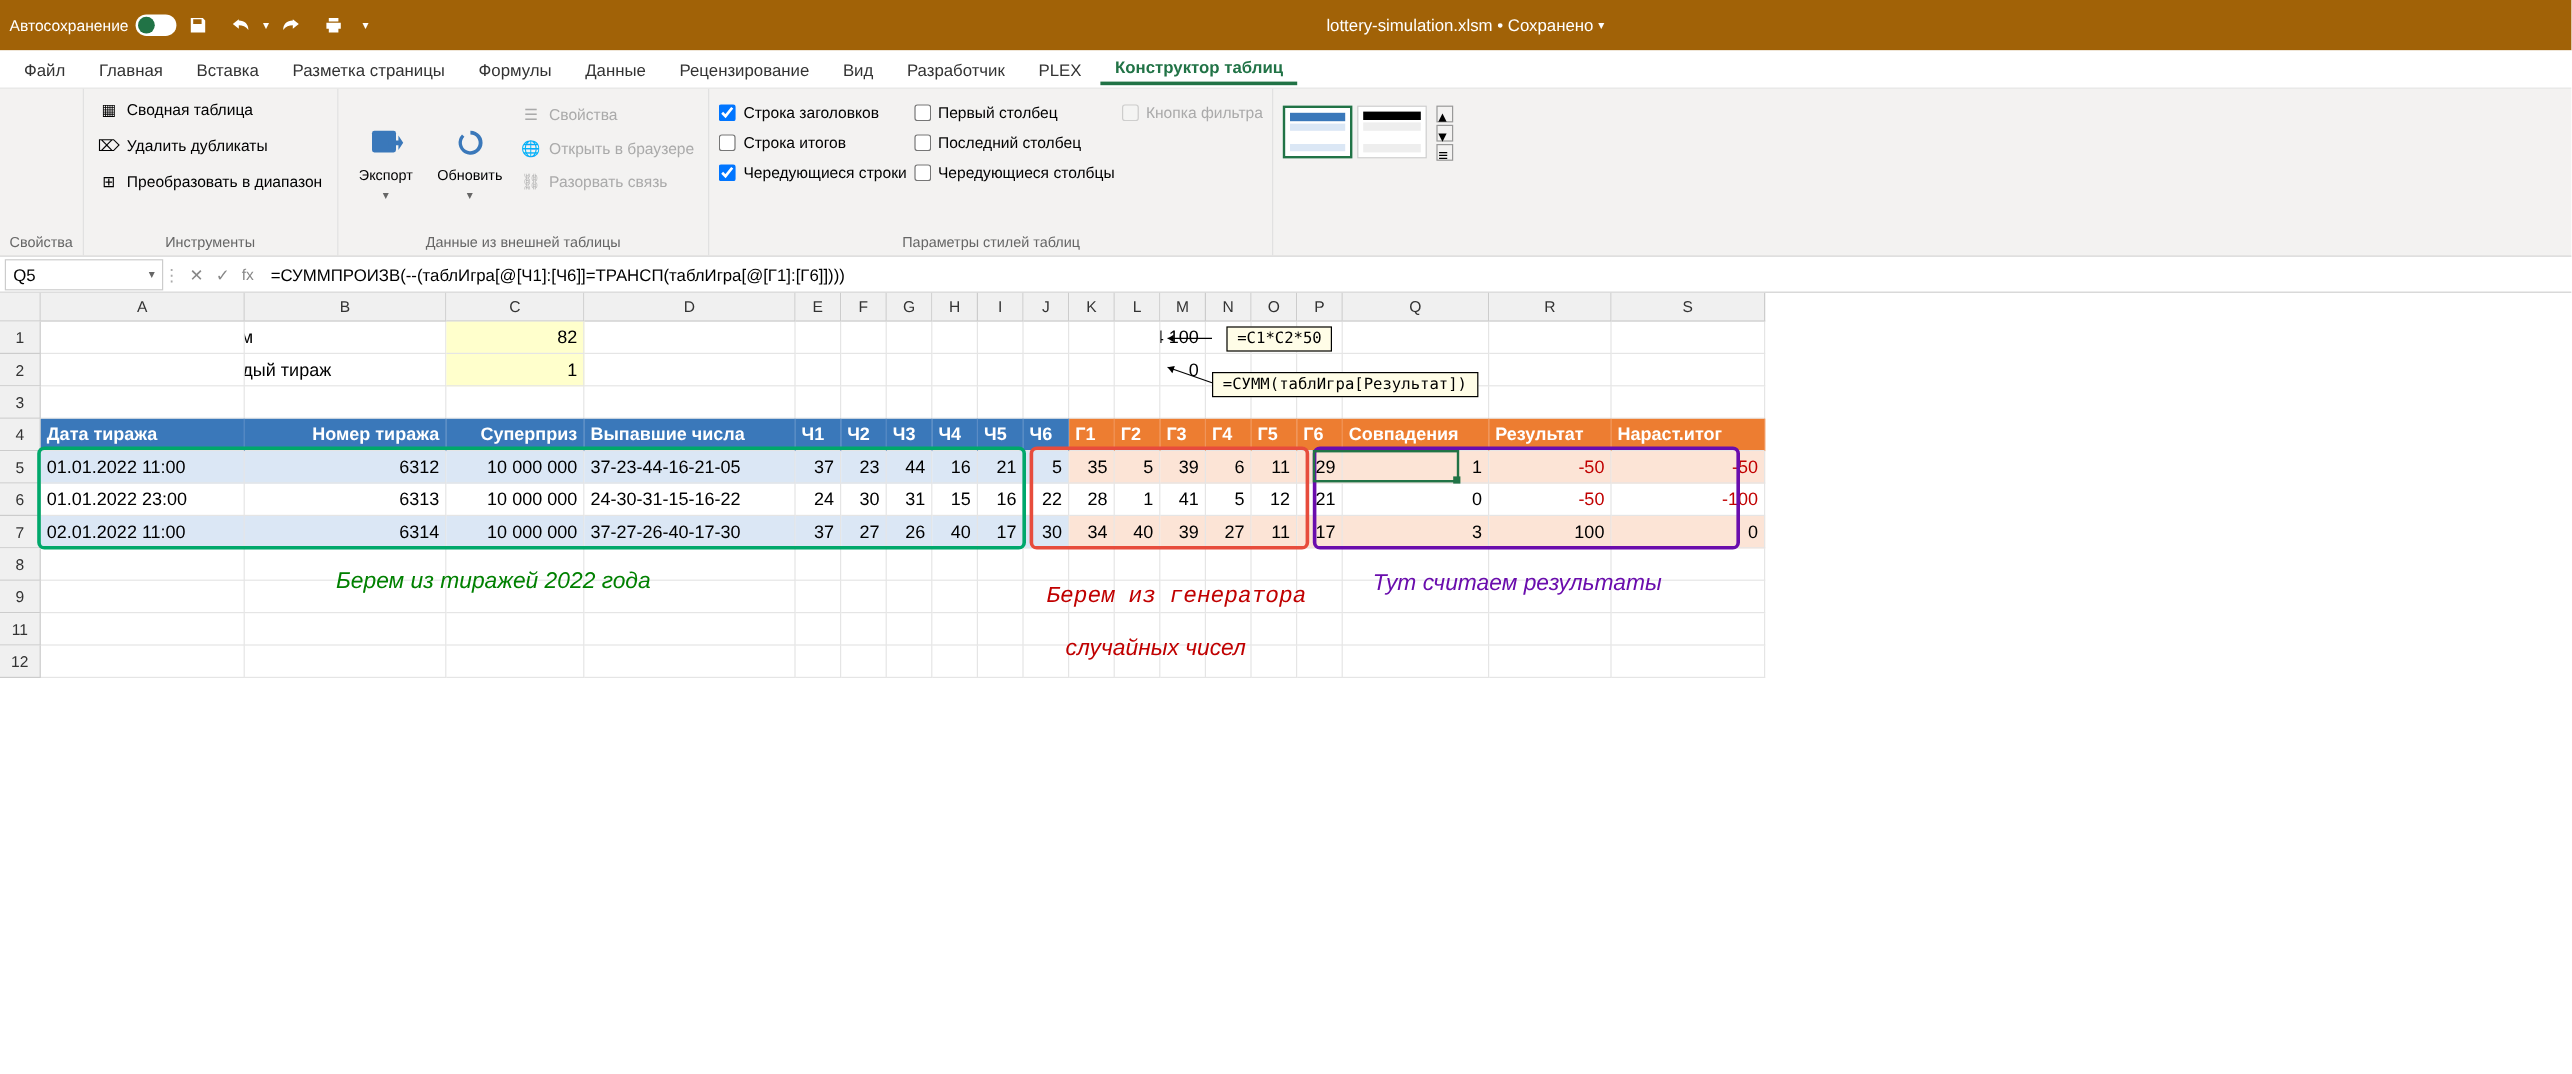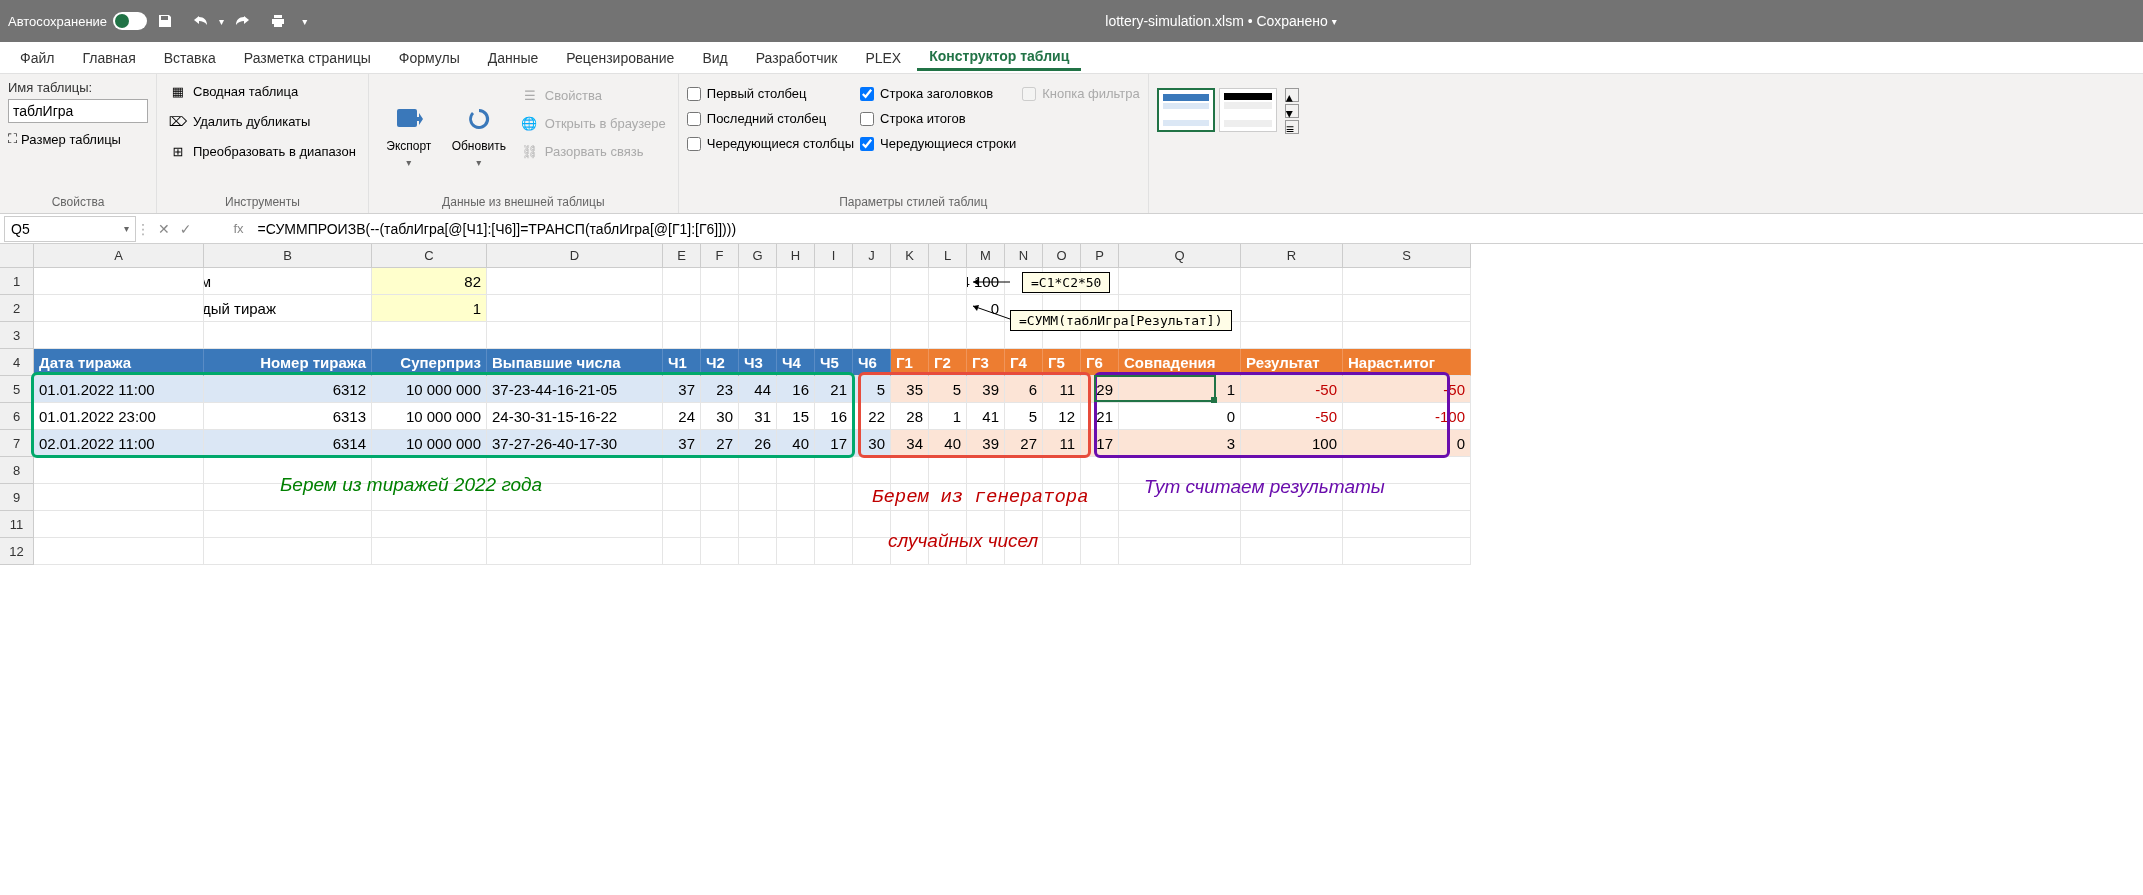--- a/index.html
+++ b/index.html
@@ -6,7 +6,7 @@
 body { font-family: "Segoe UI", Arial, sans-serif; font-size: 14px; background: #fff; }
 
 
-.titlebar { display: flex; align-items: center; height: 42px; background: #737373; color: #fff; padding: 0 8px; }
+.titlebar { display: flex; align-items: center; height: 42px; background: #a16207; color: #fff; padding: 0 8px; }
 .titlebar .autosave { display: flex; align-items: center; gap: 6px; font-size: 13px; }
 .titlebar .toggle { width: 34px; height: 18px; background: #fff; border-radius: 9px; position: relative; display: inline-block; }
 .titlebar .toggle::after { content: ""; width: 14px; height: 14px; background: #217346; border-radius: 50%; position: absolute; left: 2px; top: 2px; }

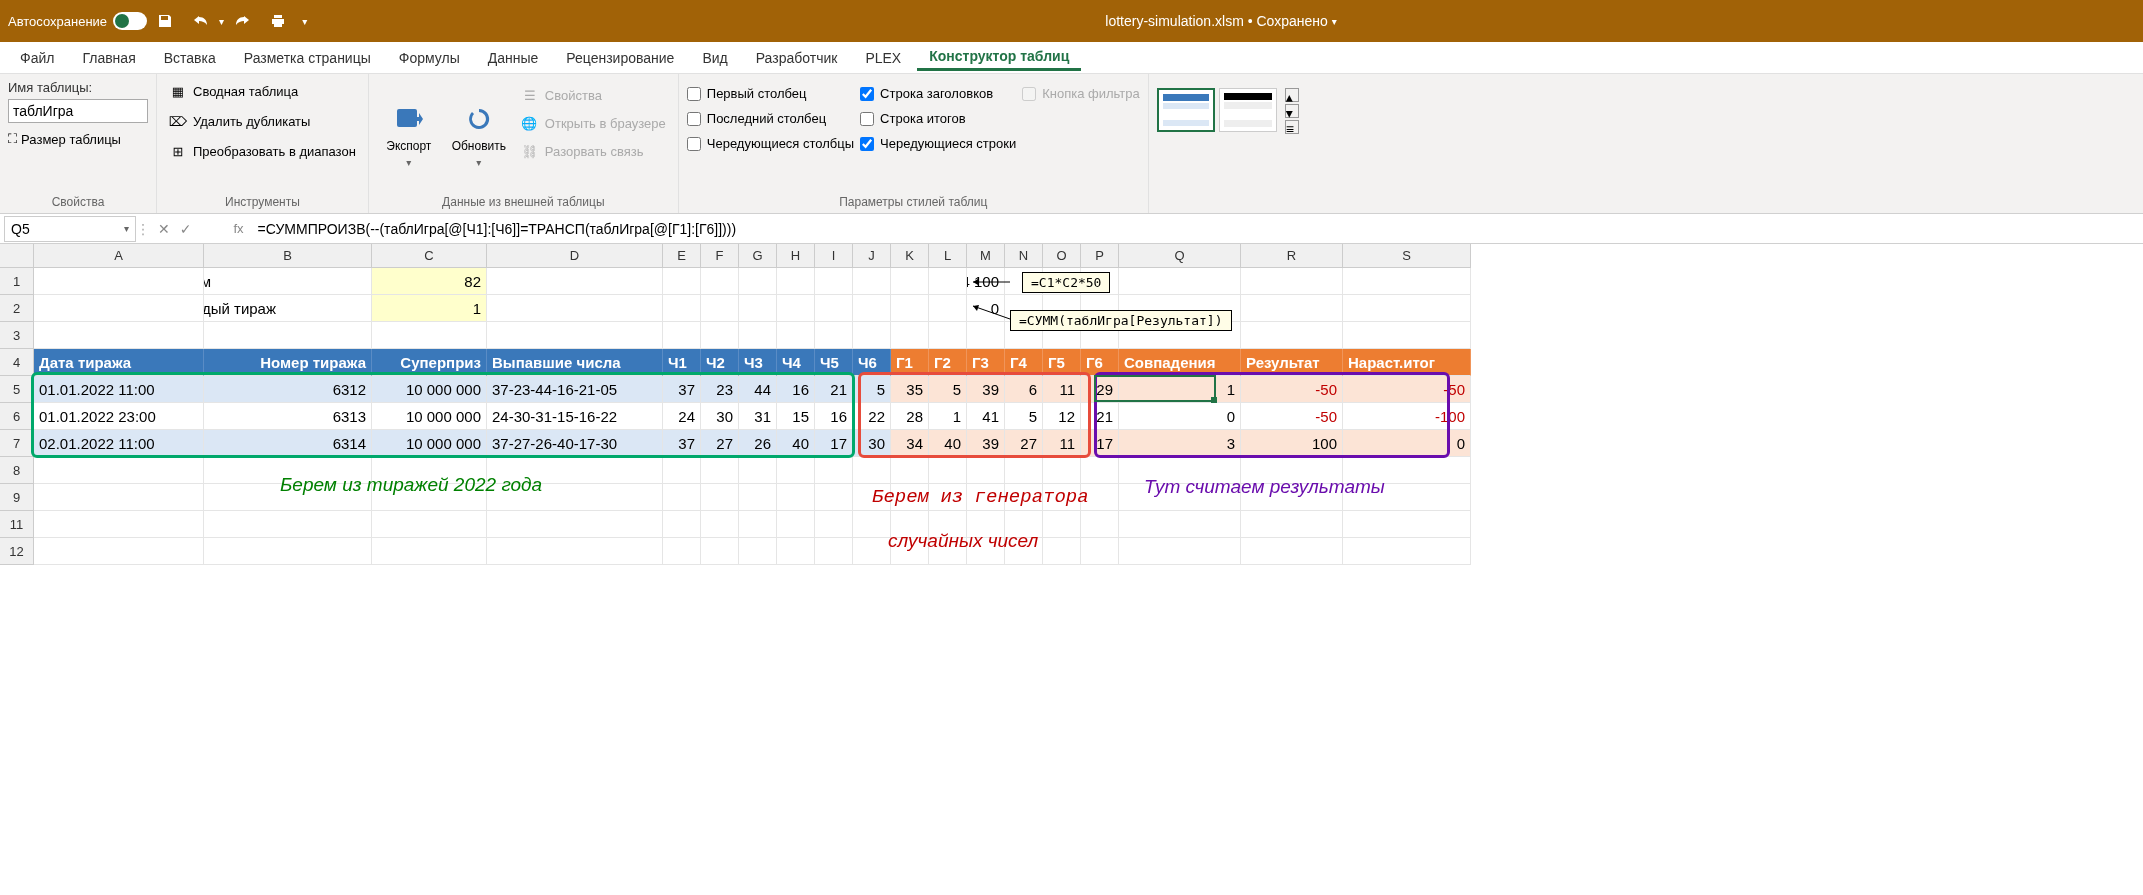--- a/index.html
+++ b/index.html
@@ -150,16 +150,6 @@
 
 <div class="ribbon">
   <div class="ribbon-group">
-    <div class="content" style="flex-direction:column;gap:4px;">
-      <div class="table-name-box highlight">
-        <div class="label">Имя таблицы:</div>
-        <input type="text" value="таблИгра" style="">
-      </div>
-      <div class="resize-link">
-        <span class="ico">⛶</span>
-        <span>Размер таблицы</span>
-      </div>
-    </div>
     <div class="group-label">Свойства</div>
   </div>
 

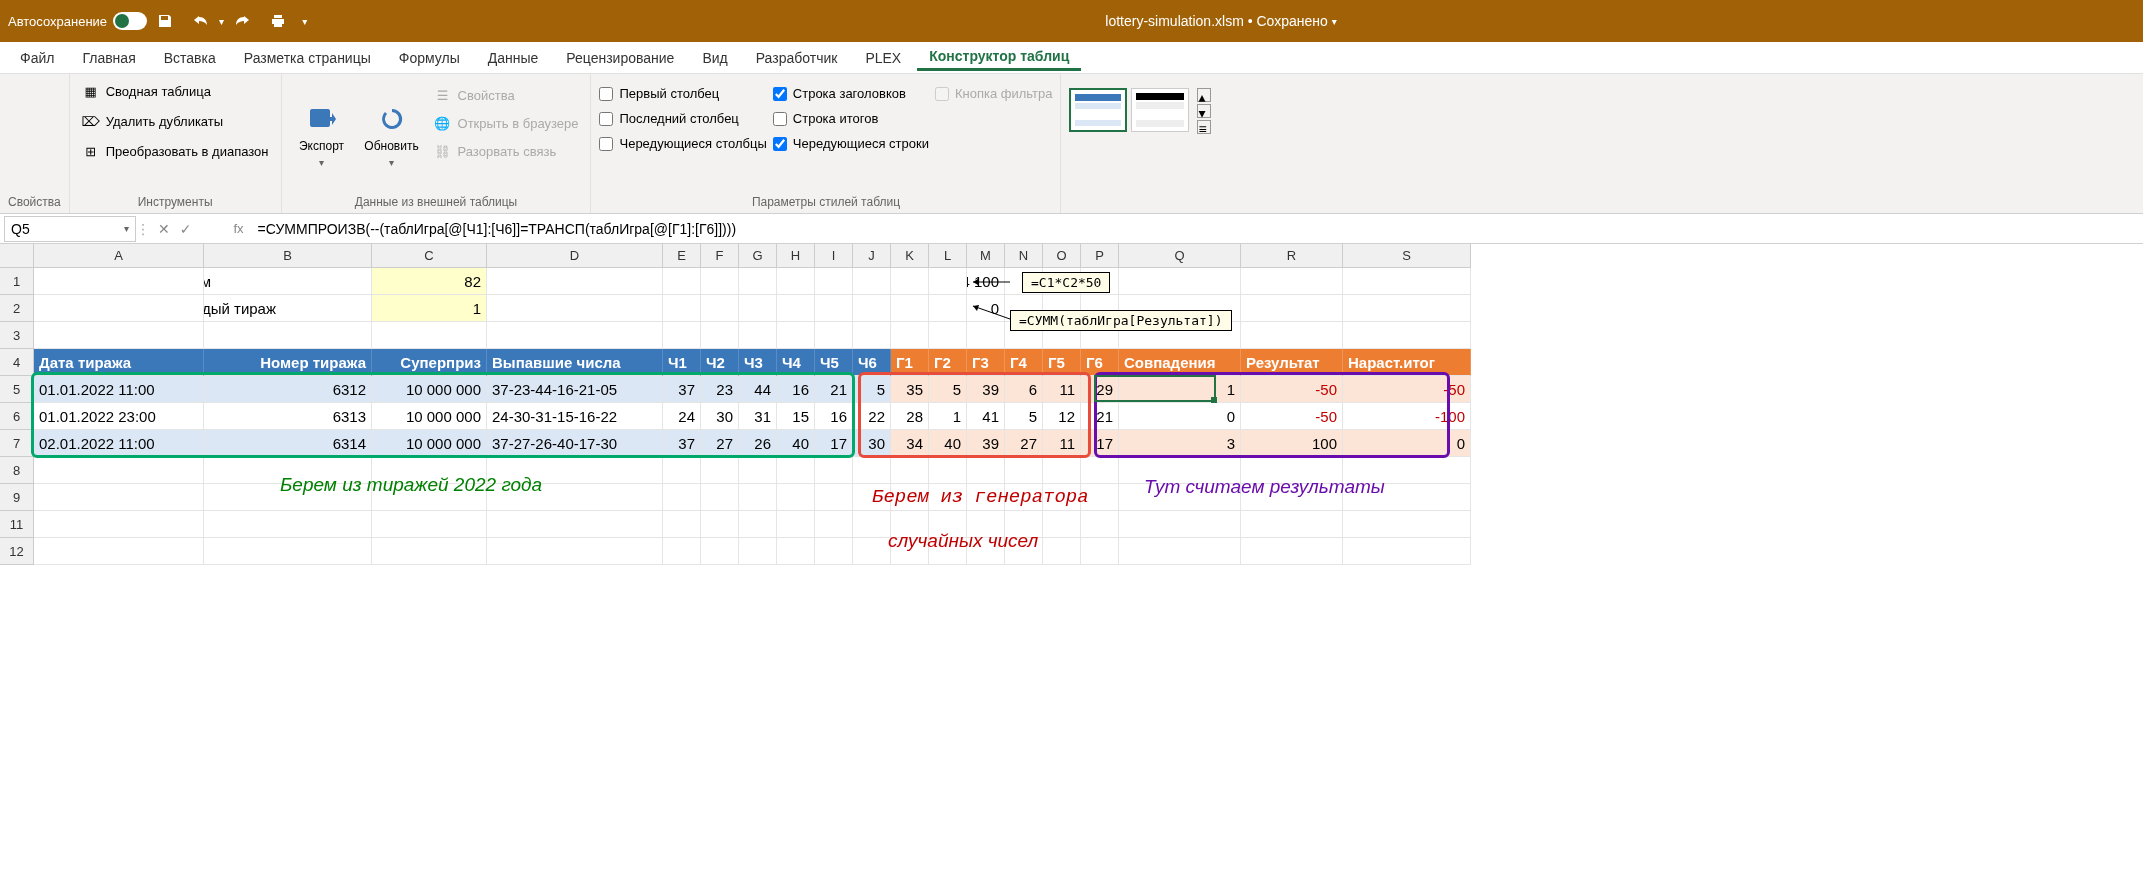--- a/index.html
+++ b/index.html
@@ -211,6 +211,20 @@
     <div class="content">
       <div style="display:flex;flex-direction:column;gap:6px;padding-top:4px;">
         <label class="checkbox-row">
+            <input type="checkbox" checked="" style="">
+            <span>Строка заголовков</span>
+          </label>
+        <label class="checkbox-row">
+            <input type="checkbox" style="">
+            <span>Строка итогов</span>
+          </label>
+        <label class="checkbox-row">
+            <input type="checkbox" checked="" style="">
+            <span>Чередующиеся строки</span>
+          </label>
+      </div>
+      <div style="display:flex;flex-direction:column;gap:6px;padding-top:4px;">
+        <label class="checkbox-row">
             <input type="checkbox" style="">
             <span>Первый столбец</span>
           </label>
@@ -221,20 +235,6 @@
         <label class="checkbox-row">
             <input type="checkbox" style="">
             <span>Чередующиеся столбцы</span>
-          </label>
-      </div>
-      <div style="display:flex;flex-direction:column;gap:6px;padding-top:4px;">
-        <label class="checkbox-row">
-            <input type="checkbox" checked="" style="">
-            <span>Строка заголовков</span>
-          </label>
-        <label class="checkbox-row">
-            <input type="checkbox" style="">
-            <span>Строка итогов</span>
-          </label>
-        <label class="checkbox-row">
-            <input type="checkbox" checked="" style="">
-            <span>Чередующиеся строки</span>
           </label>
       </div>
       <div style="display:flex;flex-direction:column;gap:6px;padding-top:4px;">

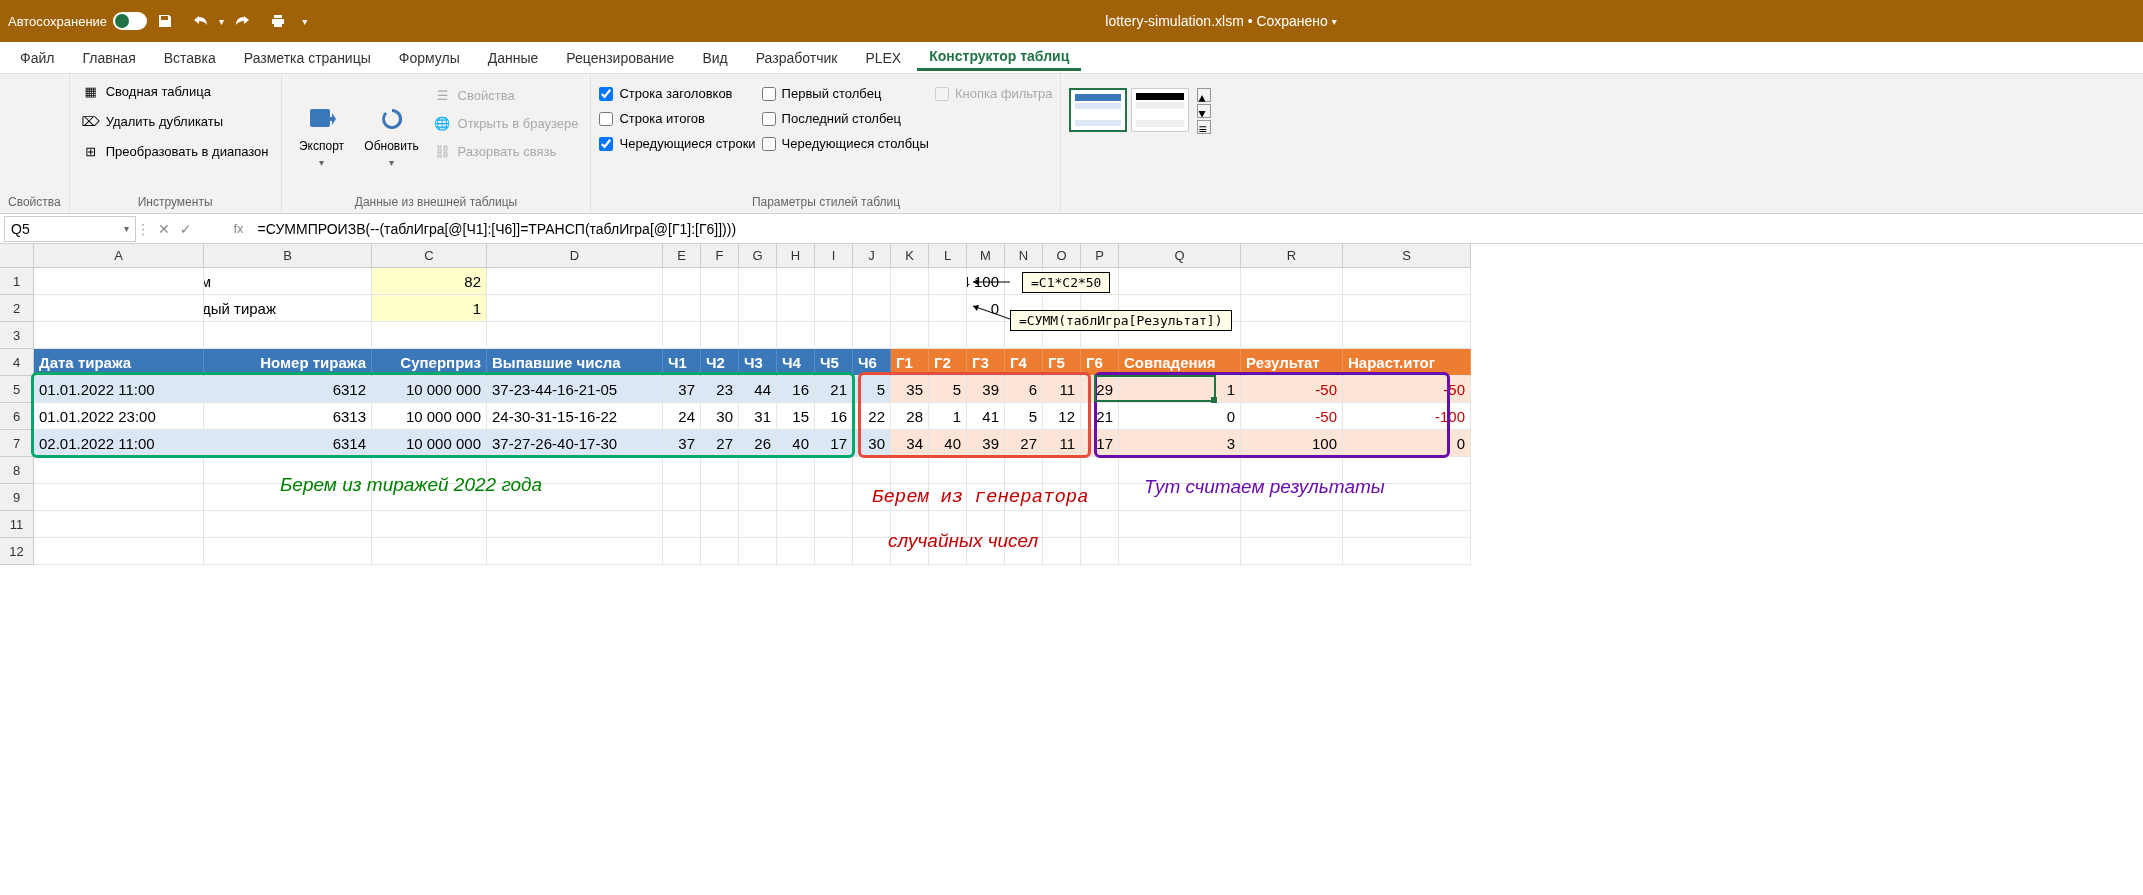--- a/index.html
+++ b/index.html
@@ -55,7 +55,7 @@
 .formula-row .namebox .ddl { margin-left: auto; font-size: 10px; color: #666; }
 .formula-row .sep { width: 14px; text-align: center; color: #aaa; }
 .formula-row .fx-icons { display: flex; gap: 10px; align-items: center; padding: 0 8px; color: #888; }
-.formula-row .fx { font-size: 13px; margin-left: 32px; }
+.formula-row .fx { font-size: 13px; }
 .formula-row .formula { flex: 1; padding: 0 6px; font-size: 14px; }
 
 

